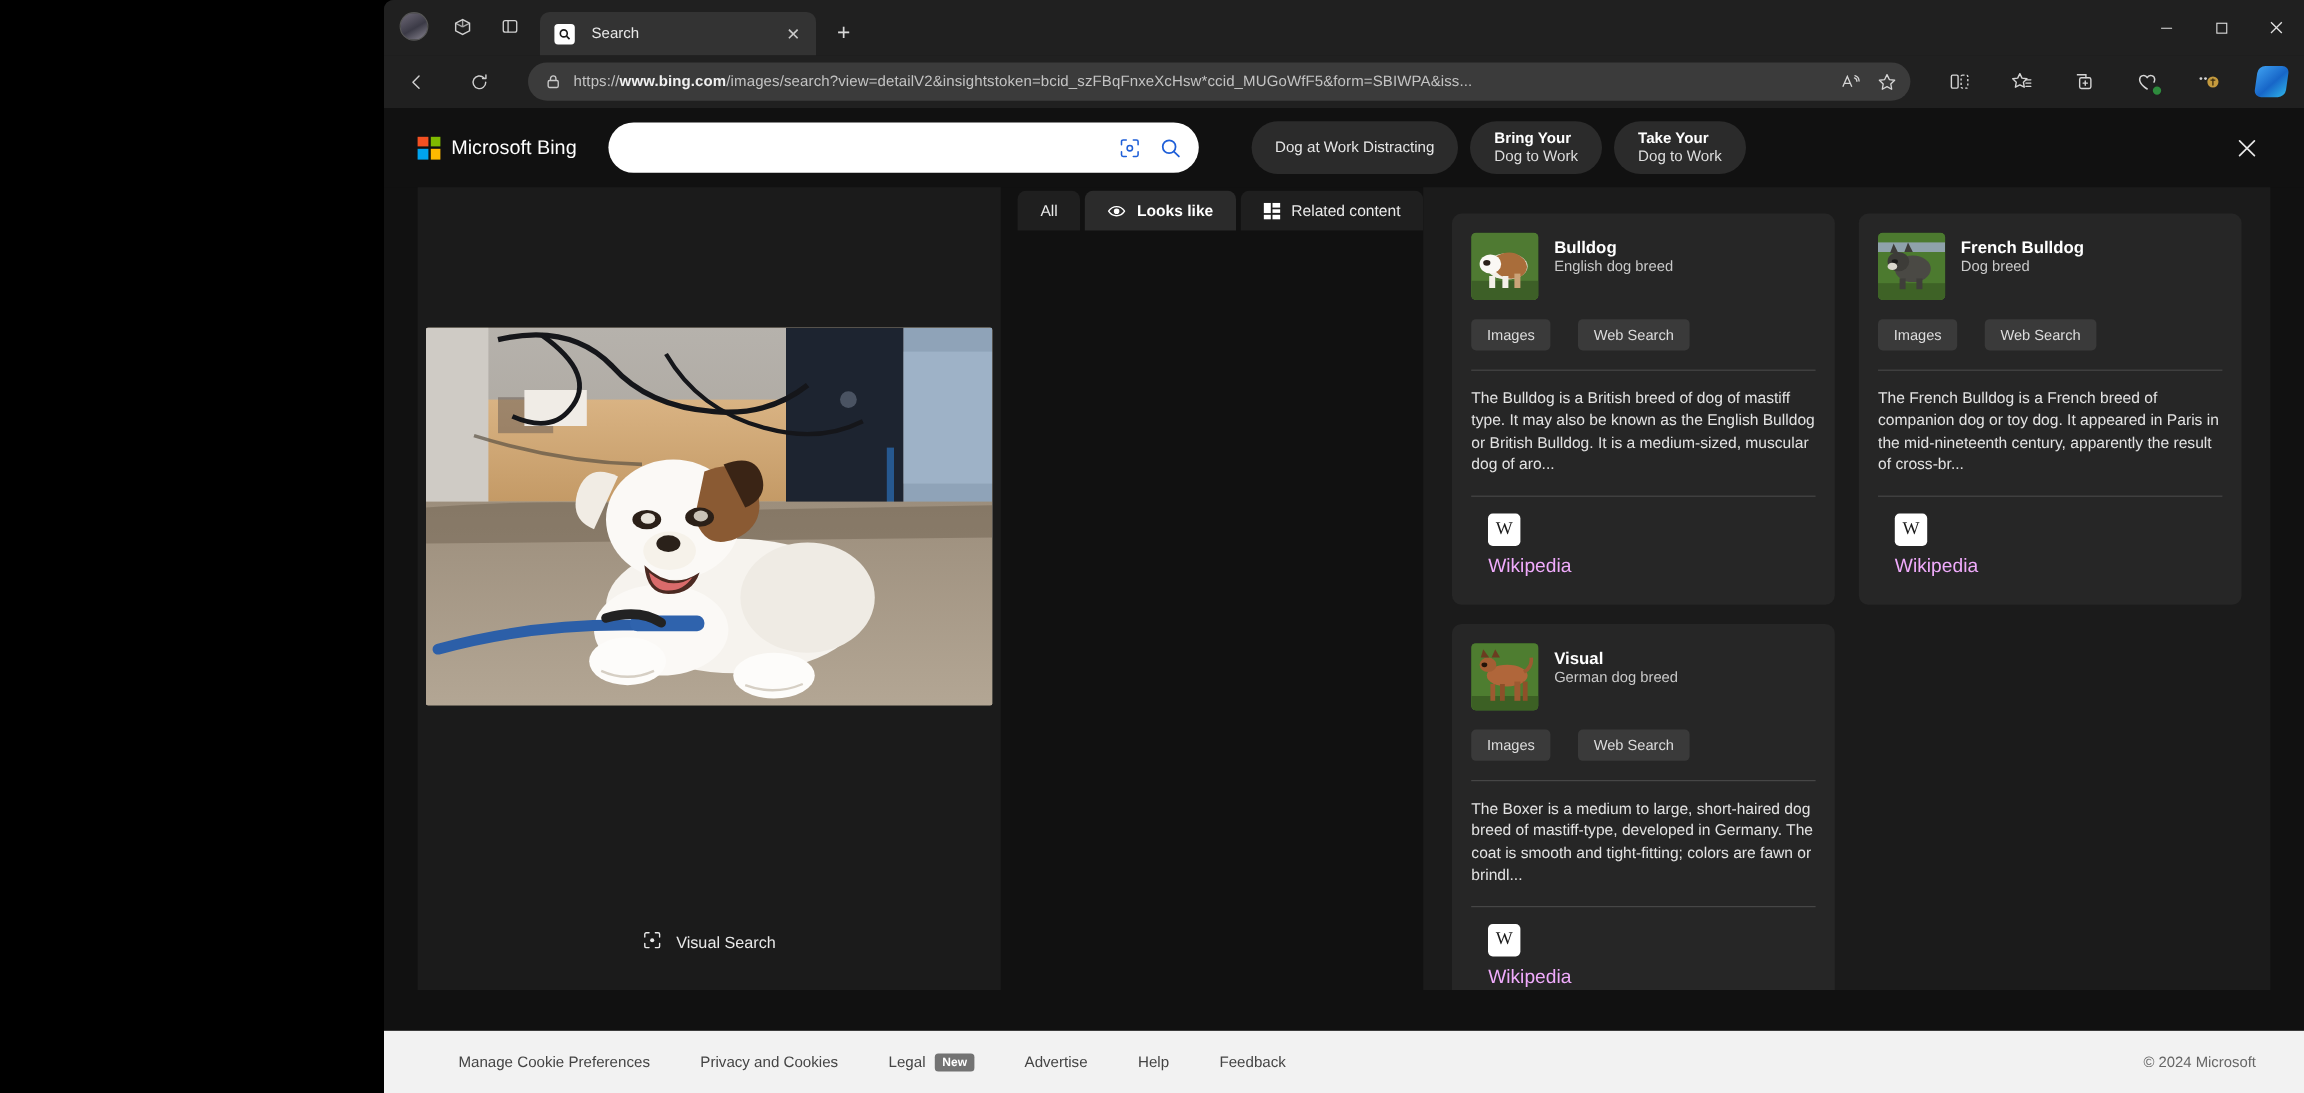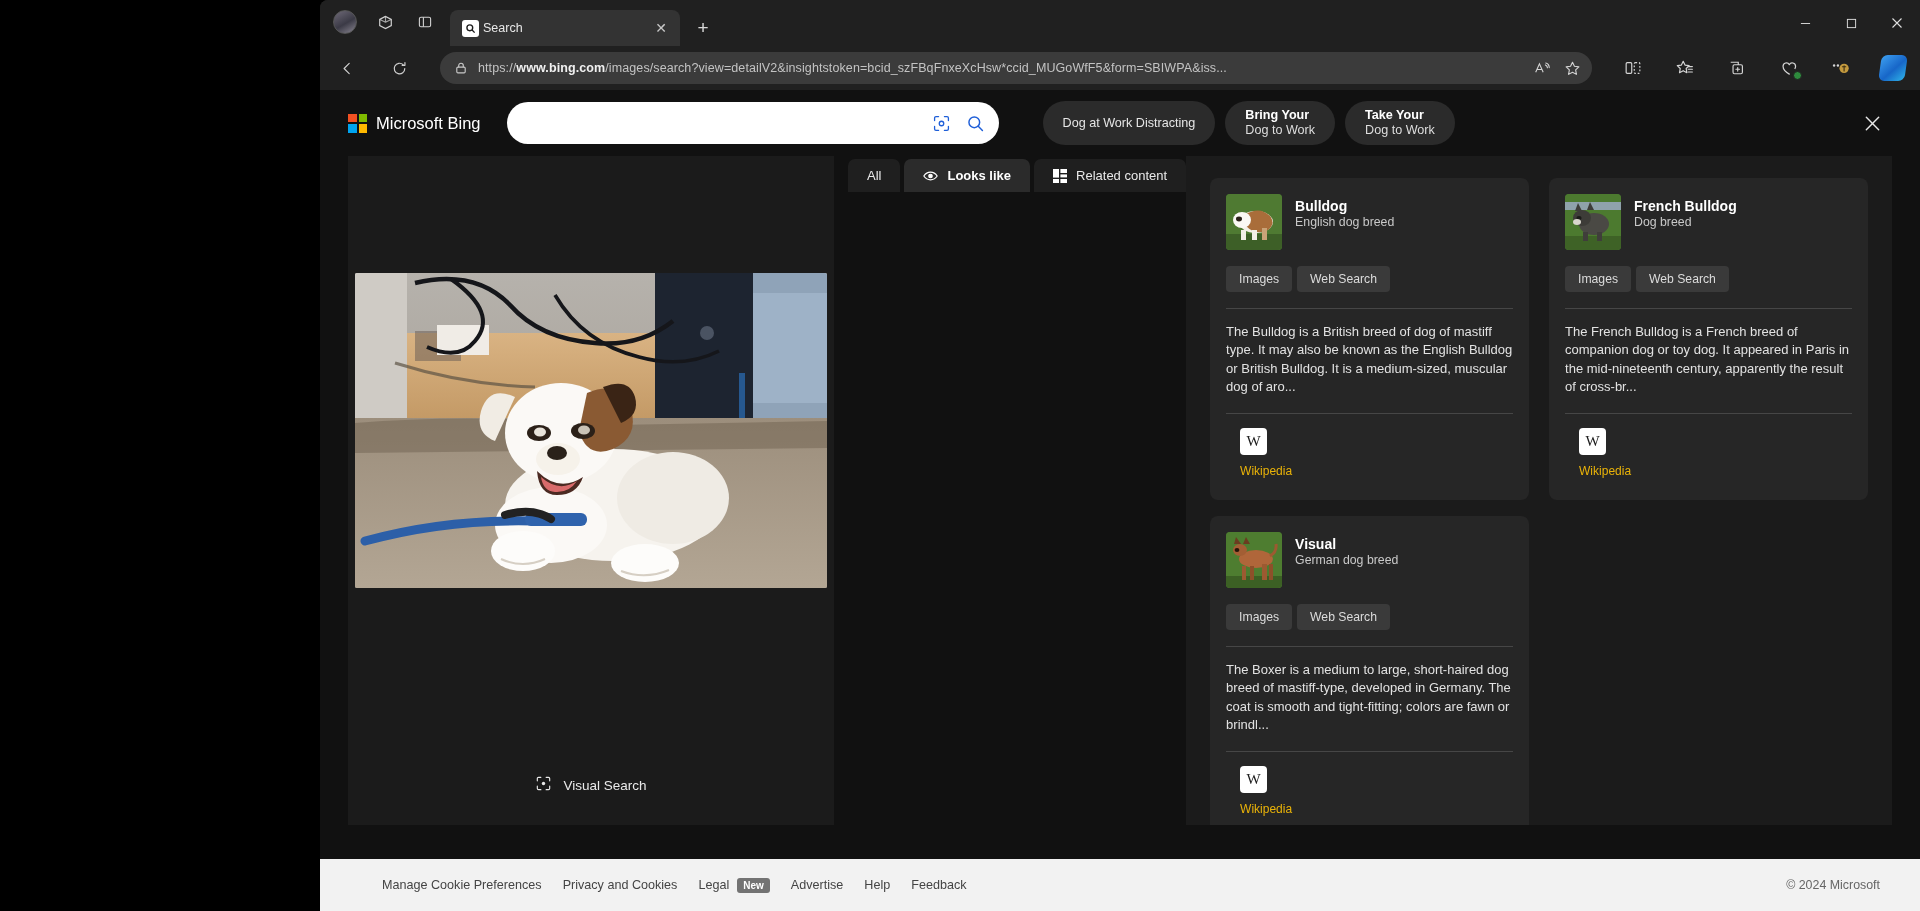--- a/index.html
+++ b/index.html
@@ -65,7 +65,7 @@
     display: flex; align-items: center;
     padding: 0 8px 0 12px;
     margin-left: 8px;
-    gap: 4px;
+    gap: 14px;
   }
   .tab-favicon {
     width: 17px; height: 17px;

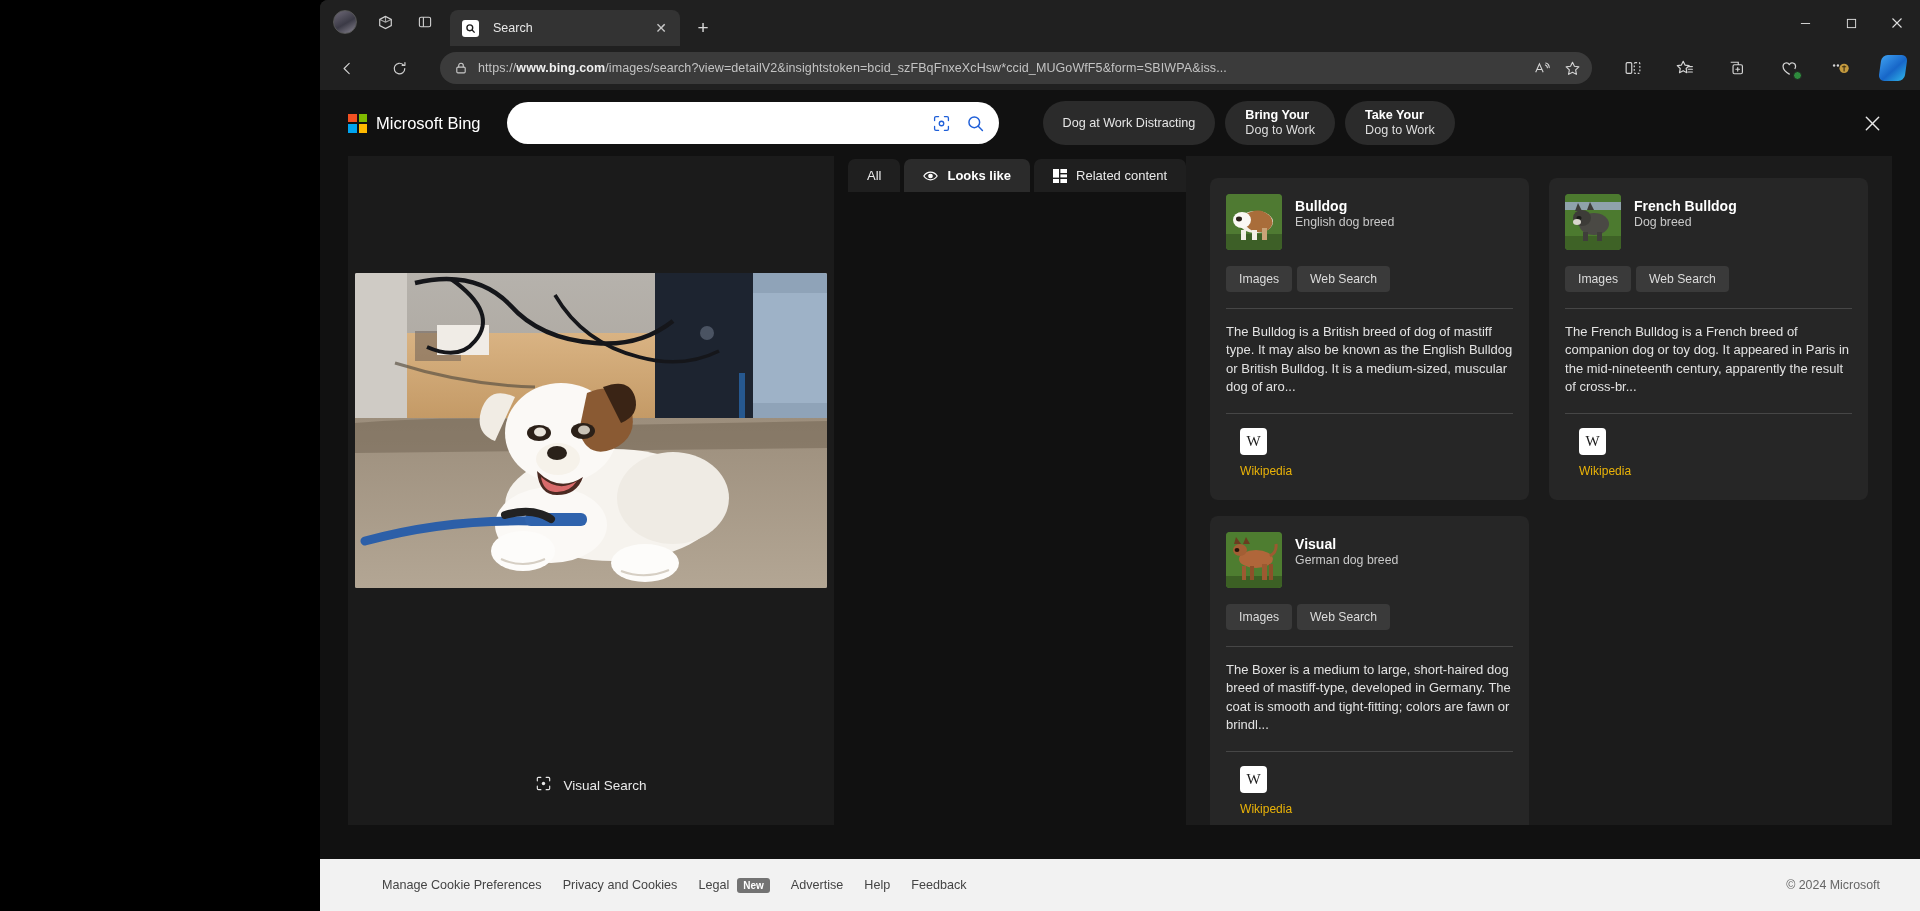--- a/index.html
+++ b/index.html
@@ -354,7 +354,7 @@
   .card-thumb svg { display:block; width:100%; height:100%; }
   .card-title { font-size: 14px; font-weight: bold; color: #ffffff; margin-top: 4px; }
   .card-sub { font-size: 12.3px; color: #c9c9c9; margin-top: 1px; }
-  .card-actions { display: flex; gap: 5px; margin-top: 16px; }
+  .card-actions { display: flex; gap: 23px; margin-top: 16px; }
   .chip {
     background: #3a3a3a;
     border-radius: 4px;

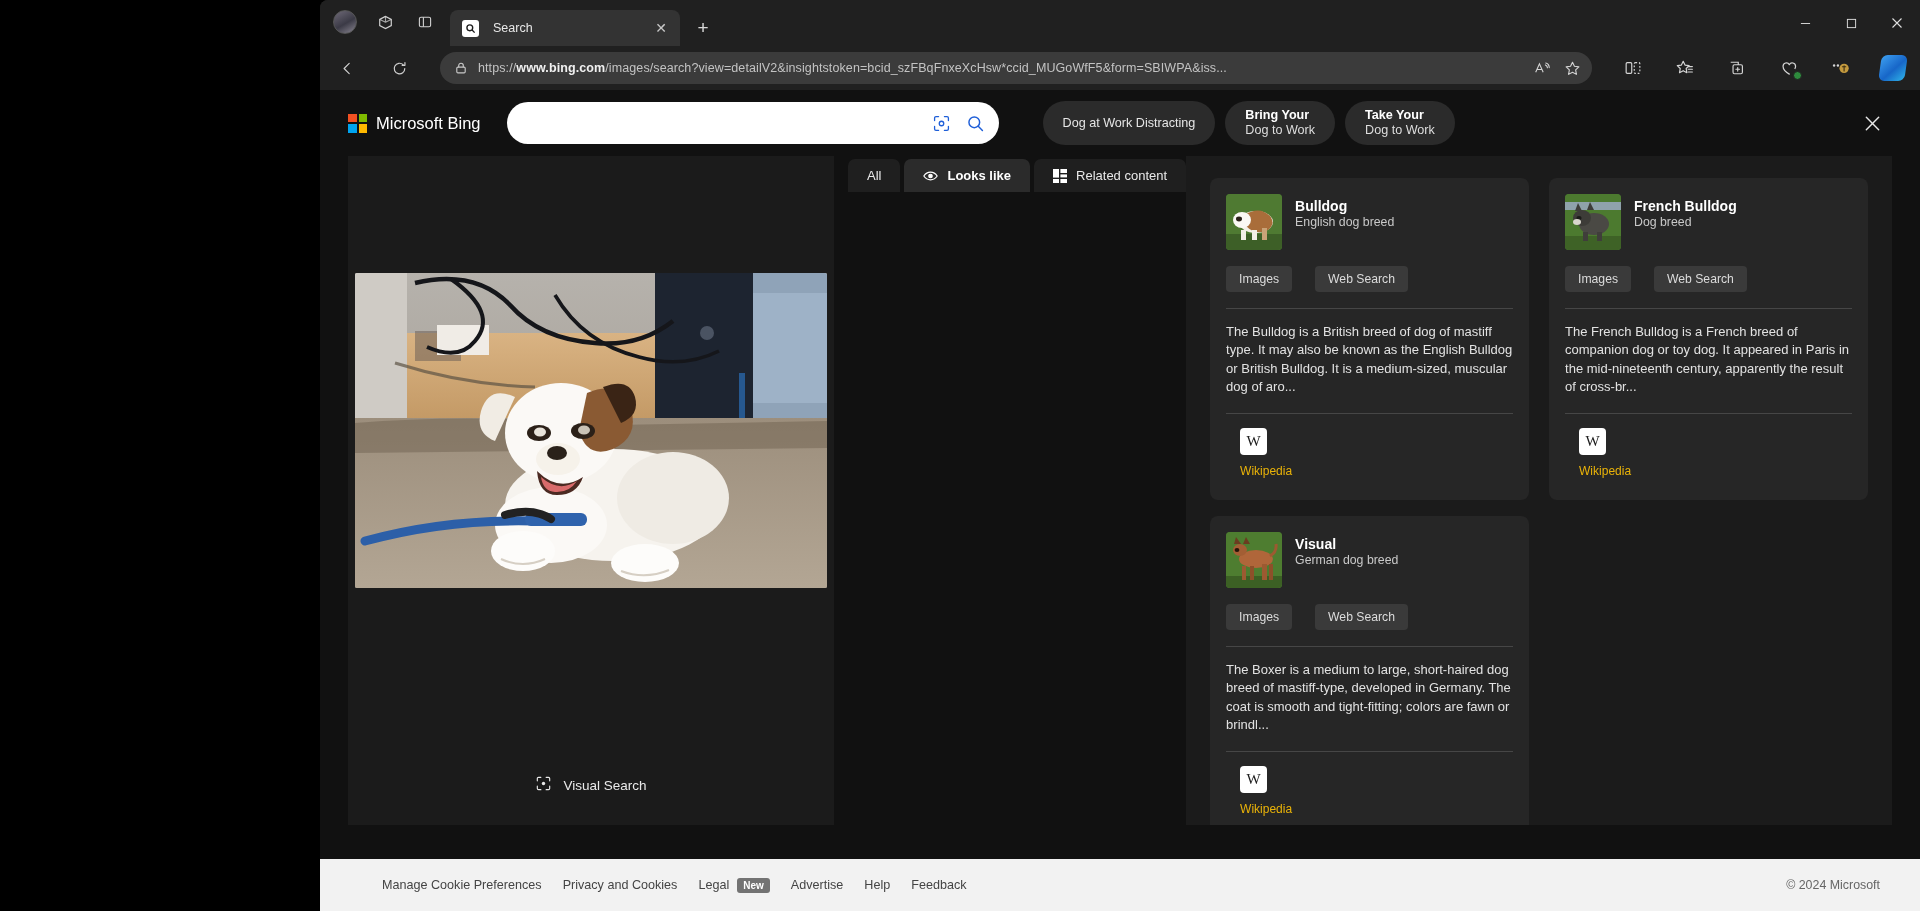--- a/index.html
+++ b/index.html
@@ -380,7 +380,7 @@
     font-family: "Liberation Serif", serif;
     font-size: 15px;
   }
-  .source-name { font-size: 12px; color: #eab308; }
+  .source-name { font-size: 16px; color: #f0abfc; }
 
   
   #page-footer-gap { height: 34px; background: #111111; flex: none; }

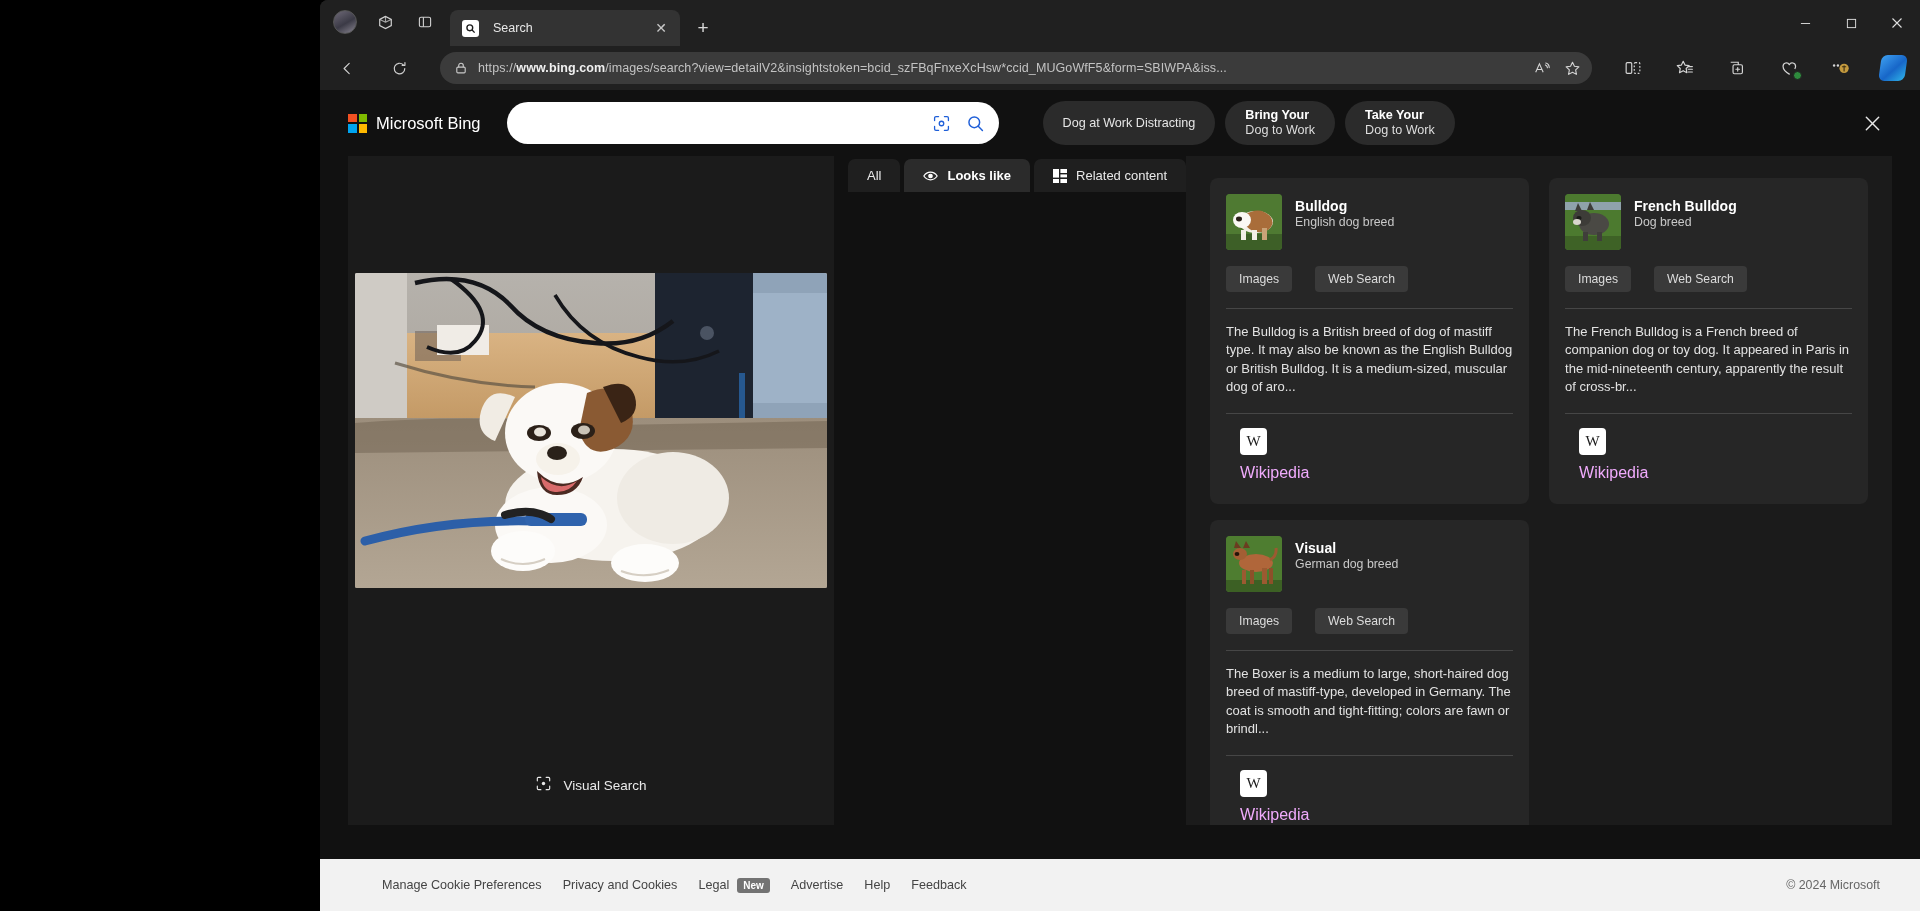--- a/index.html
+++ b/index.html
@@ -392,7 +392,7 @@
     align-items: center;
     padding: 0 40px 0 62px;
   }
-  .footer-links { display: flex; align-items: center; gap: 21px; }
+  .footer-links { display: flex; align-items: center; gap: 42px; }
   .footer-link { font-size: 12.6px; color: #444444; white-space: nowrap; display:flex; align-items:center; gap:8px;}
   .new-badge {
     background: #737373;

